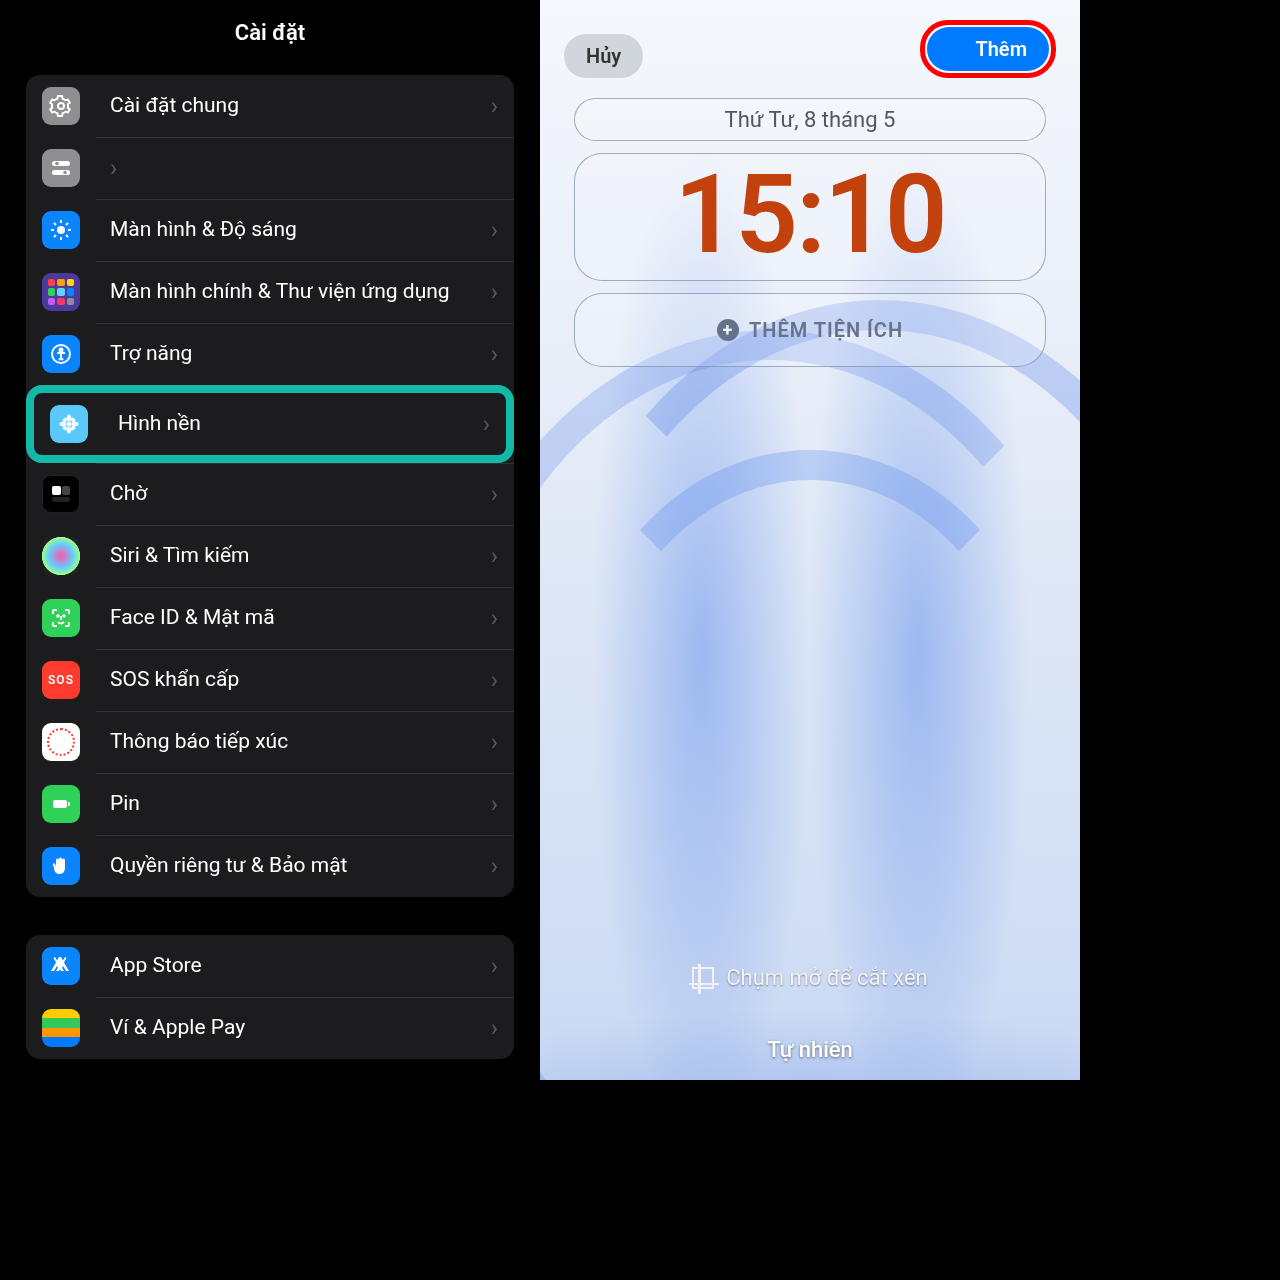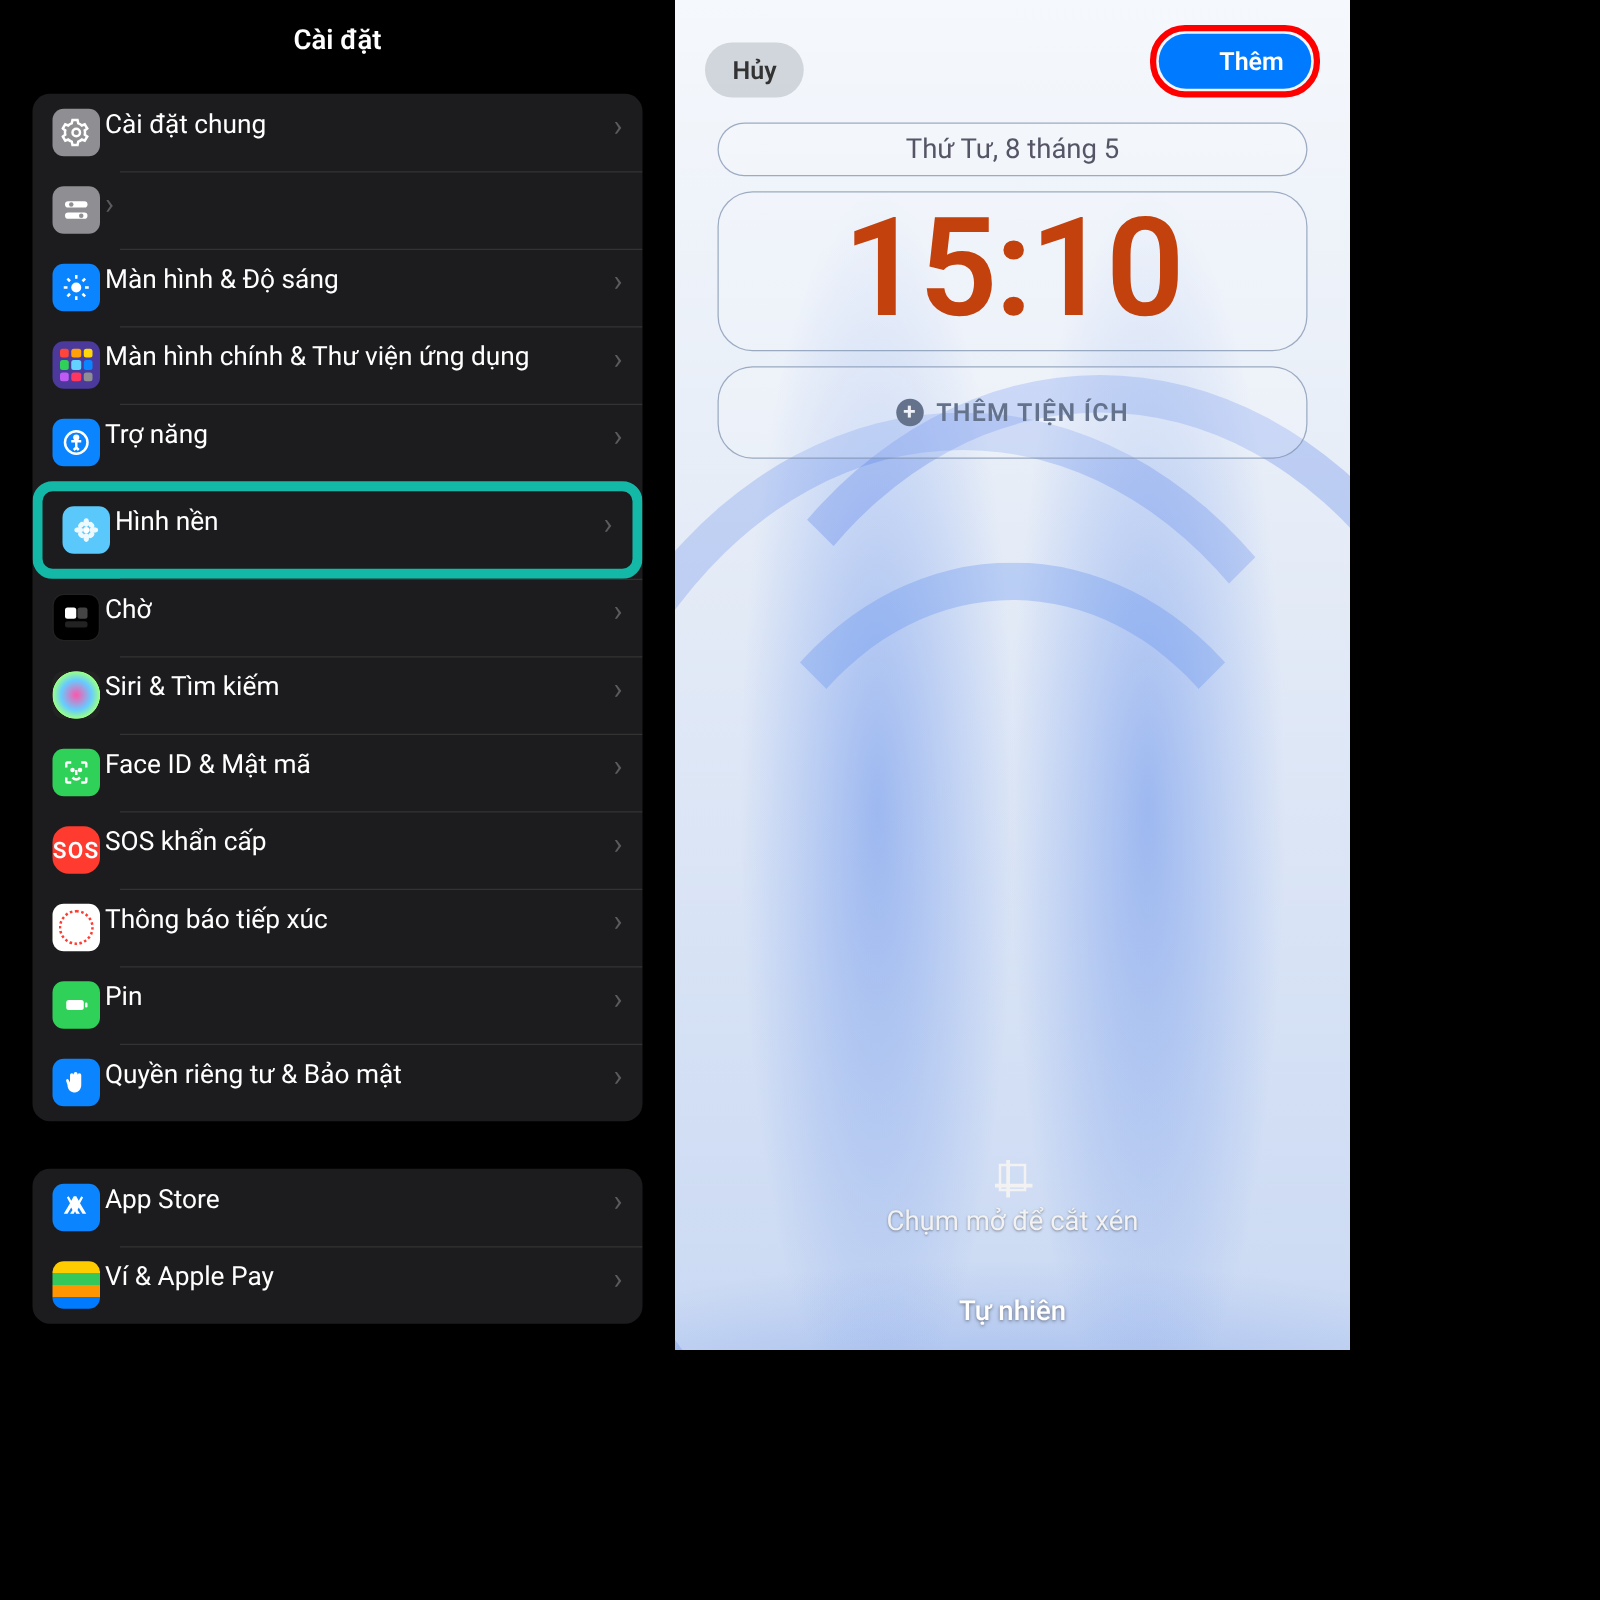--- a/index.html
+++ b/index.html
@@ -10,7 +10,7 @@
   .left { background: #000; color: #fff; }
   .left-header { text-align: center; font-size: 22px; font-weight: 600; padding: 20px 0 30px; }
   .group { margin: 0 26px 38px; background: #1c1c1e; border-radius: 14px; overflow: hidden; }
-  .row { display: flex; align-items: flex-start; gap: 4px; padding: 12px 16px; min-height: 60px; position: relative; cursor: pointer; }
+  .row { display: flex; align-items: center; gap: 30px; padding: 12px 16px; min-height: 60px; position: relative; cursor: pointer; }
   .row + .row::before { content: ""; position: absolute; top: 0; left: 70px; right: 0; height: 1px; background: #333; }
   .row .label { flex: 1; font-size: 21px; font-weight: 400; color: #fff; line-height: 1.3; }
   .row .chev { color: #5a5a5f; font-size: 24px; }

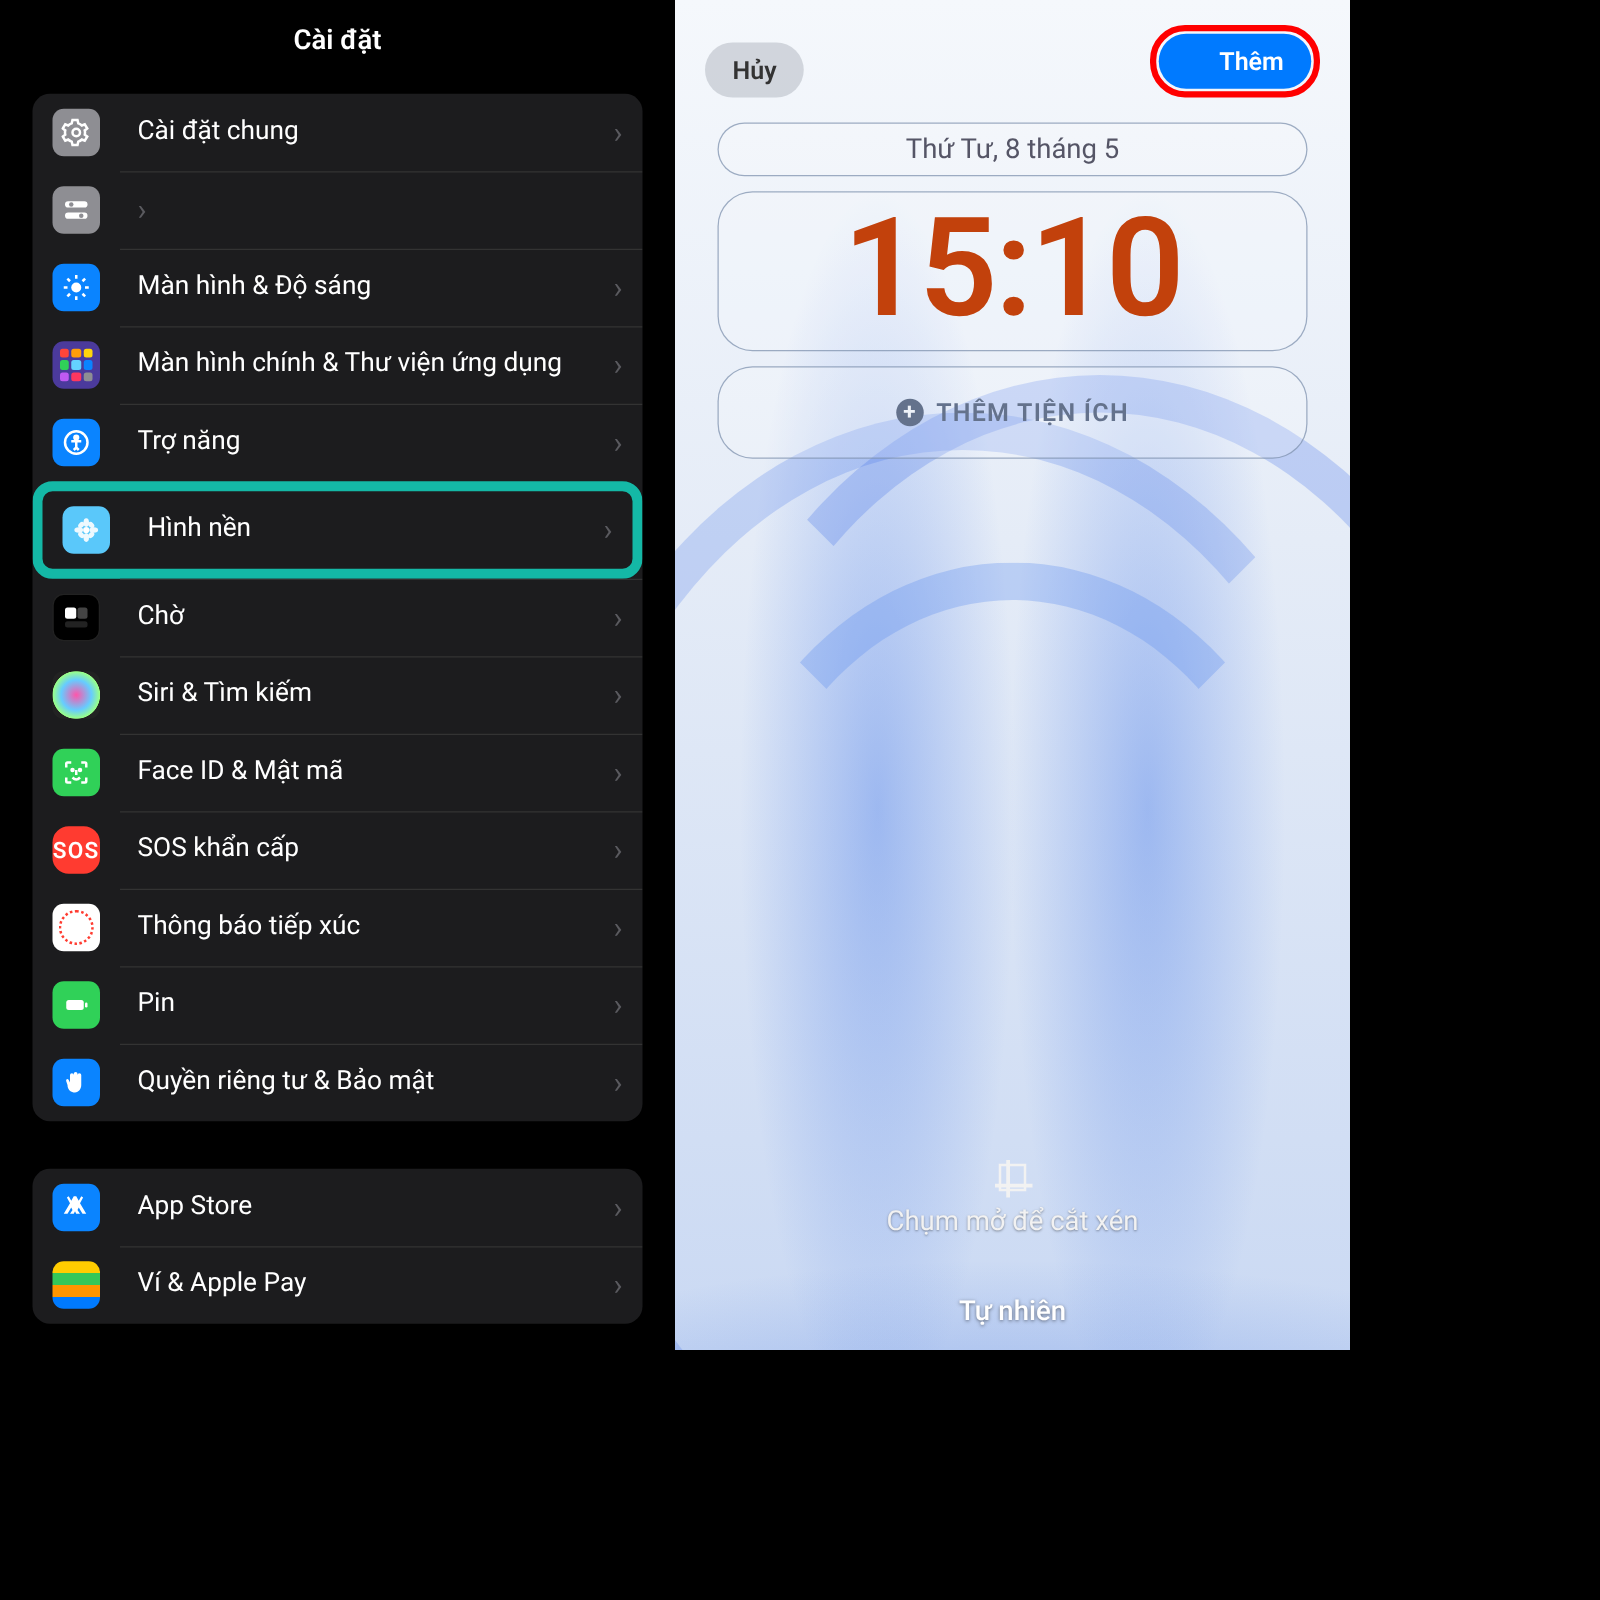--- a/index.html
+++ b/index.html
@@ -25,7 +25,7 @@
   .ic-standby { background: #000; border:1px solid #222; }
   .ic-siri { background: radial-gradient(circle at 50% 50%, #f5a, #6cf 45%, #9f8 70%, #222 72%); }
   .ic-faceid { background: #30d158; }
-  .ic-sos { background: #ff3b30; font-size:18px; letter-spacing:1px;border-radius:13px; }
+  .ic-sos { background: #ff3b30; font-size:12px; letter-spacing:1px; }
   .ic-exposure { background: #fff; position: relative; }
   .ic-exposure::after{content:"";position:absolute;inset:5px;border-radius:50%;border:2px dotted #ff3b30;}
   .ic-battery { background: #30d158; }

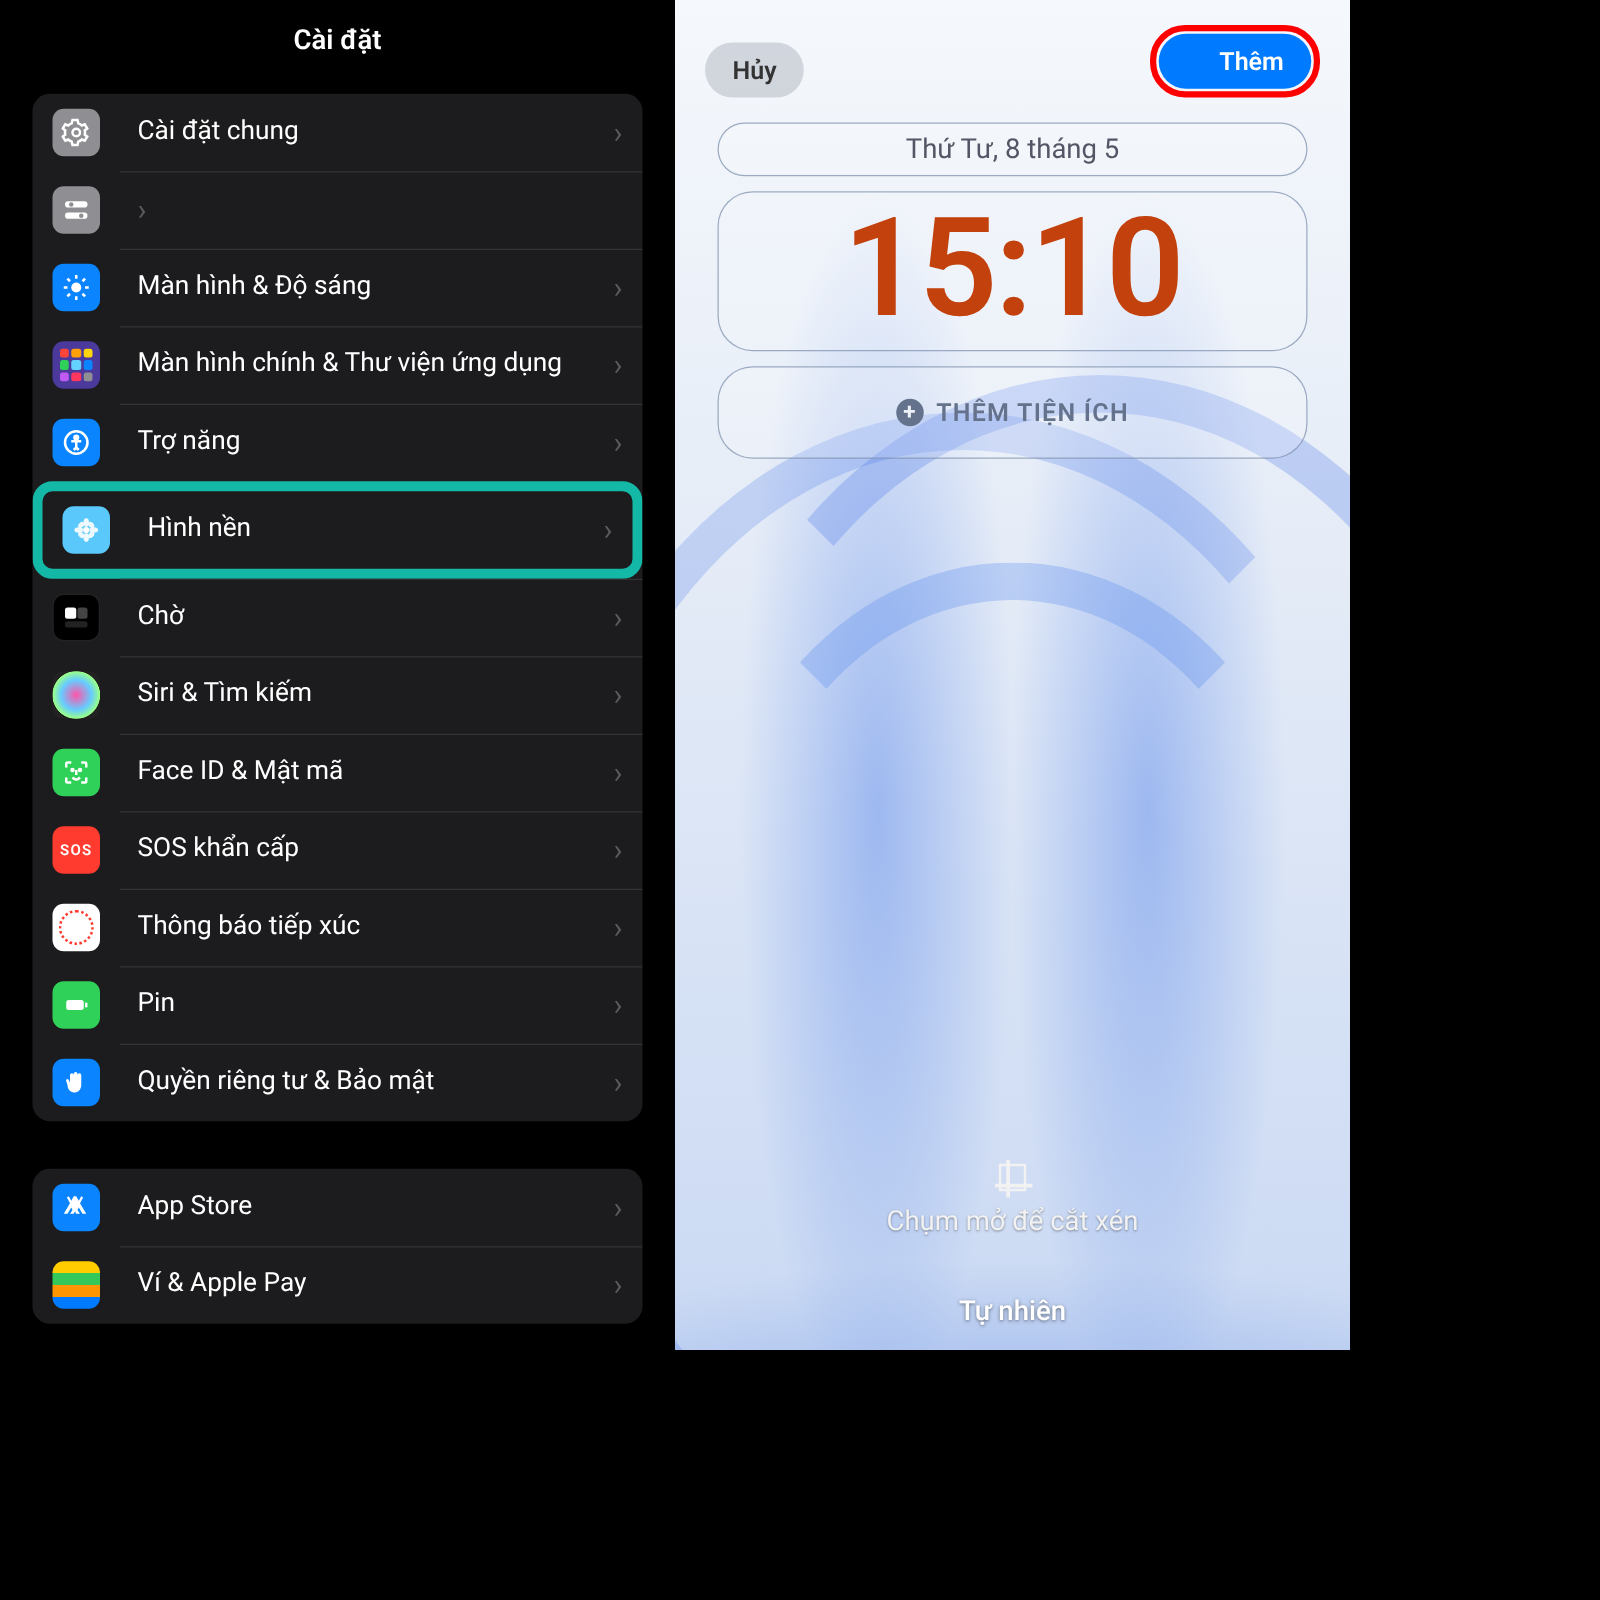--- a/index.html
+++ b/index.html
@@ -68,7 +68,7 @@
   .ls-addw { border:1.5px solid rgba(120,140,170,0.7); border-radius:28px; text-align:center; color:#64728c; font-size:20px; font-weight:600; padding:24px 0; background: rgba(255,255,255,0.2); letter-spacing:1px; display:flex; align-items:center; justify-content:center; gap:10px; }
   .plus-circ{display:inline-flex;width:22px;height:22px;border-radius:50%;background:#64728c;color:#eef2f8;align-items:center;justify-content:center;font-size:18px;font-weight:700;line-height:1;}
 
-  .crop-hint { position:absolute; bottom:90px; left:0; right:0; text-align:center; color:#f2f2f2; font-size:22px; text-shadow:0 1px 2px rgba(0,0,0,0.4); display:flex; align-items:center; justify-content:center; gap:12px;flex-direction:column;}
+  .crop-hint { position:absolute; bottom:90px; left:0; right:0; text-align:center; color:#f2f2f2; font-size:22px; text-shadow:0 1px 2px rgba(0,0,0,0.4); display:flex; align-items:center; justify-content:center; gap:12px;}
   .crop-icon{ display:inline-block; width:22px; height:22px; border:2.5px solid #f2f2f2; position:relative;}
   .crop-icon::before,.crop-icon::after{content:"";position:absolute;background:#f2f2f2;}
   .crop-icon::before{width:2.5px;height:30px;left:4px;top:-5px;}

